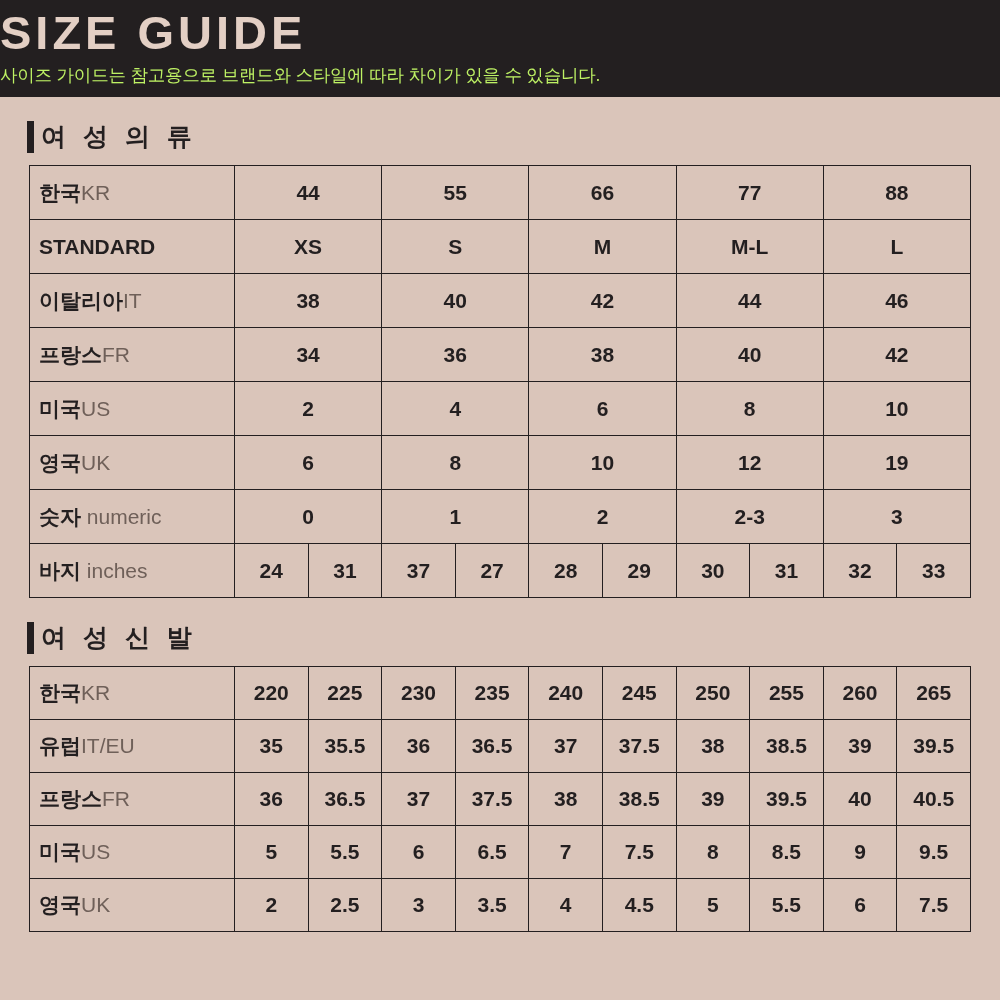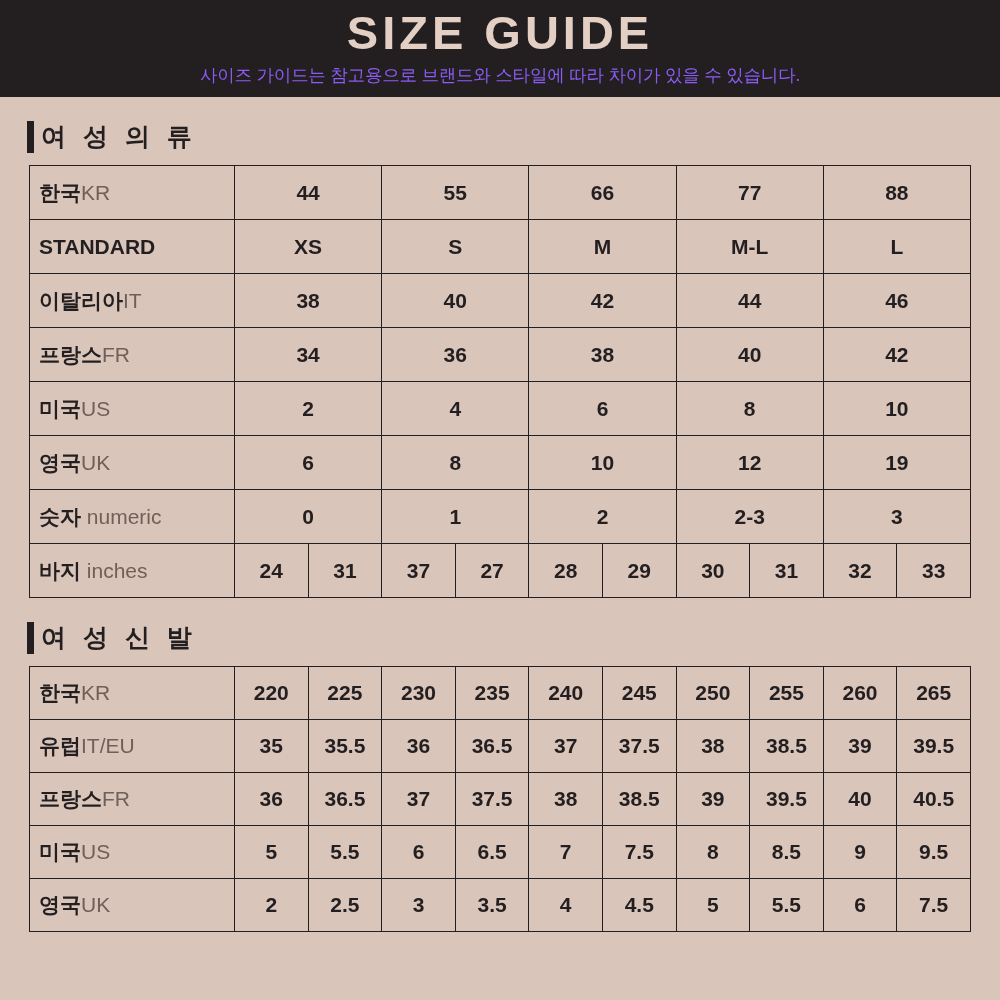--- a/index.html
+++ b/index.html
@@ -23,7 +23,7 @@
     height: 97px;
     width: 100%;
     padding-top: 4px;
-    text-align: center;
+    text-align: left;
   }
   .header-title {
     color: #e3cfc4;

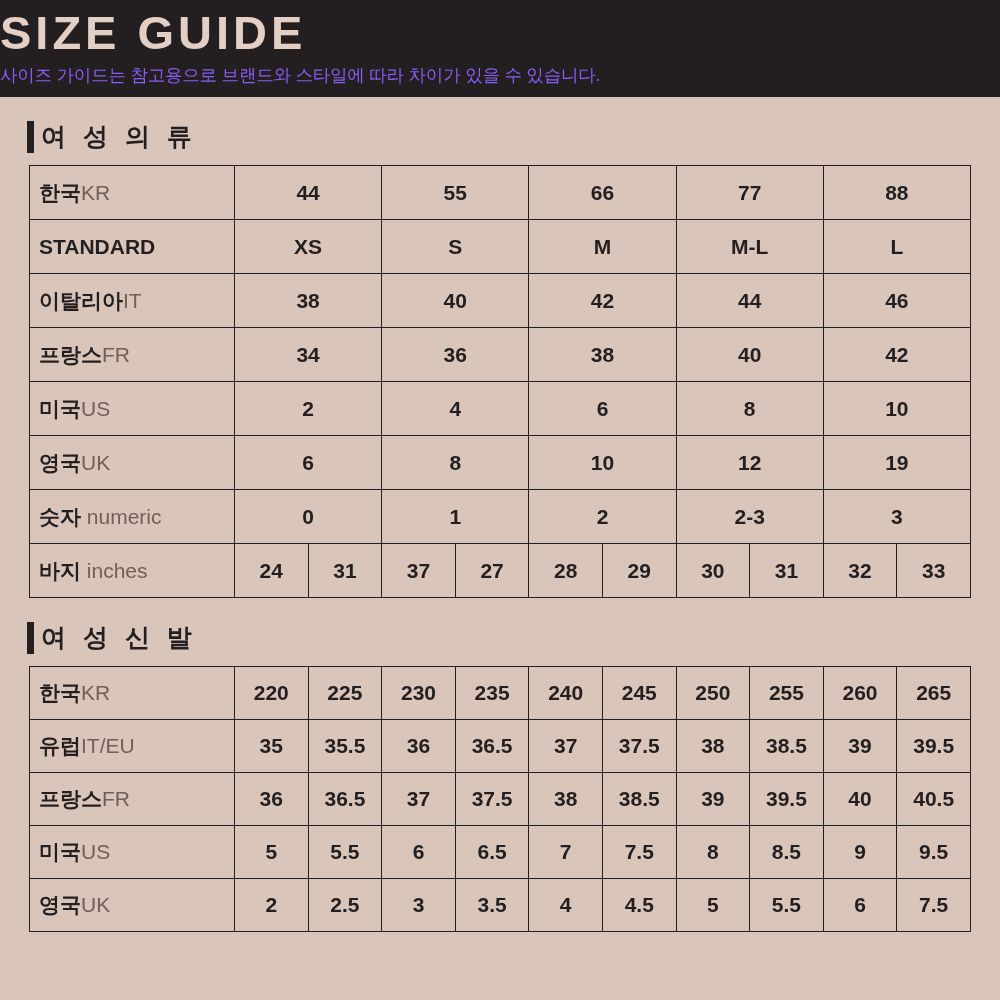--- a/index.html
+++ b/index.html
@@ -33,7 +33,7 @@
     line-height: 58px;
   }
   .header-sub {
-    color: #8b5cf6;
+    color: #bef264;
     font-size: 17.5px;
     letter-spacing: -0.2px;
     line-height: 26px;

